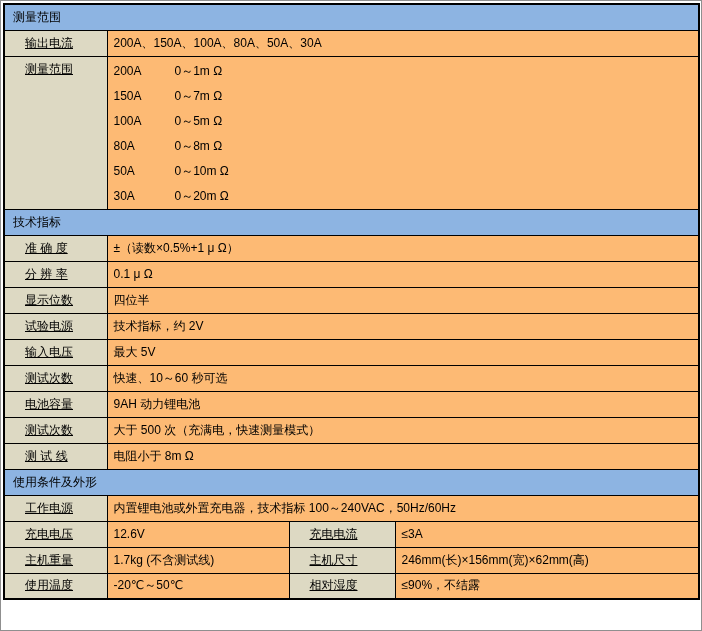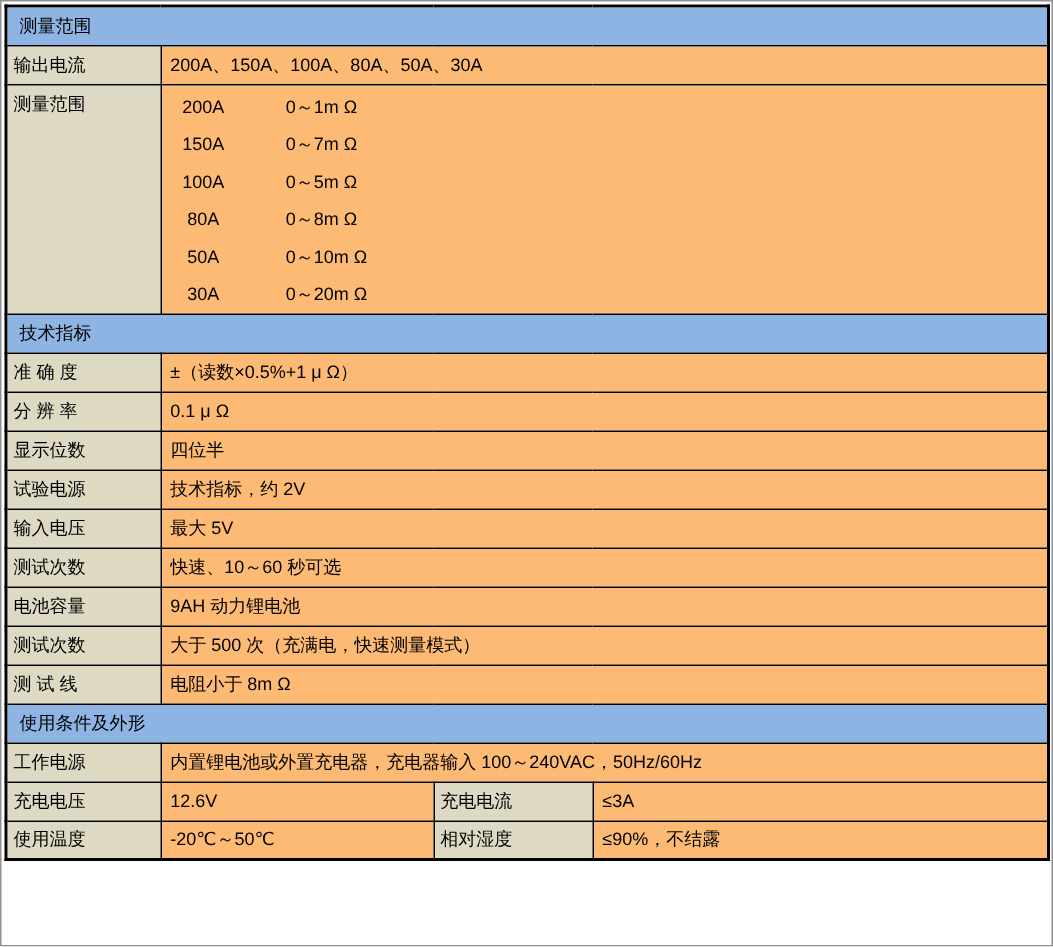--- a/index.html
+++ b/index.html
@@ -48,7 +48,8 @@
   td.lab {
     background: var(--label_bg);
     height: 26px;
-    padding-left: 4px;
+    padding-left: 20px;
+    text-decoration: underline;
   }
   td.val {
     background: #fdba74;

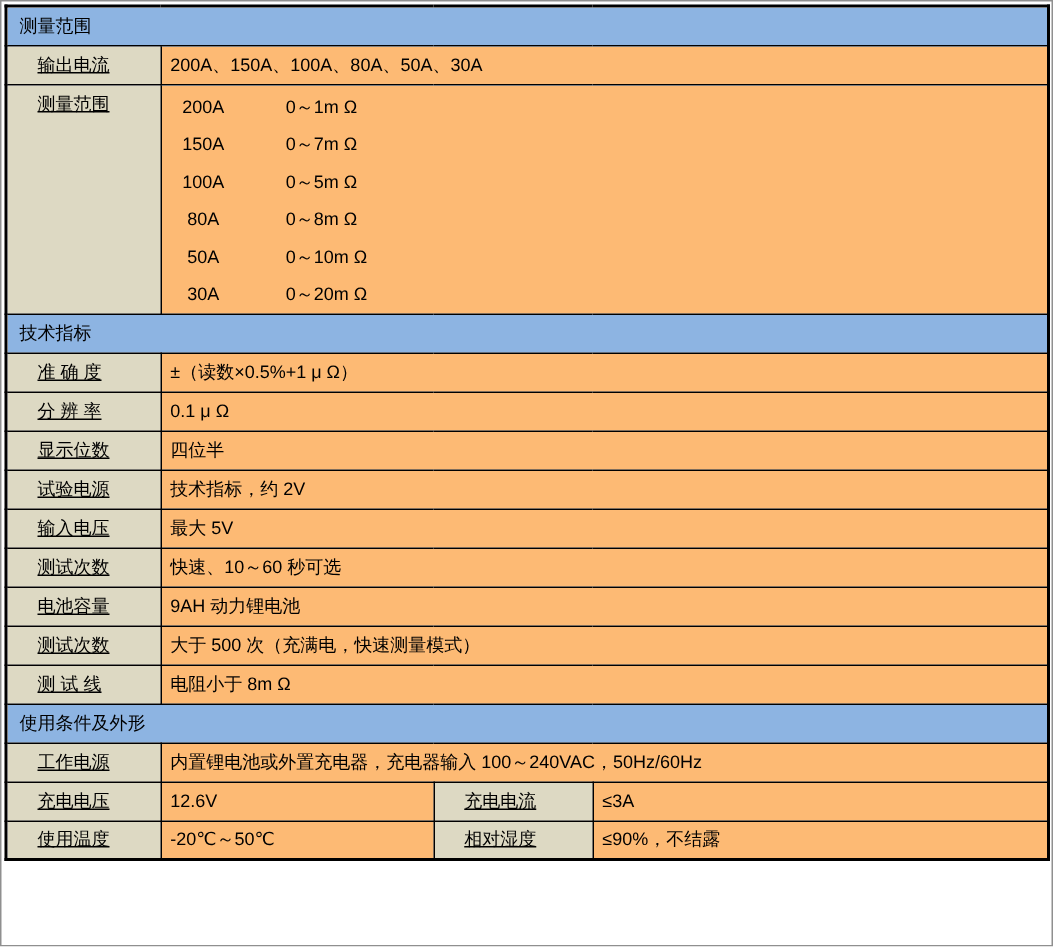--- a/index.html
+++ b/index.html
@@ -67,8 +67,8 @@
   .rline .cur {
     display: inline-block;
     width: 44px;
-    text-align: center;
-    margin-right: 33px;
+    text-align: left;
+    margin-right: 17px;
   }
 </style>
 </head>

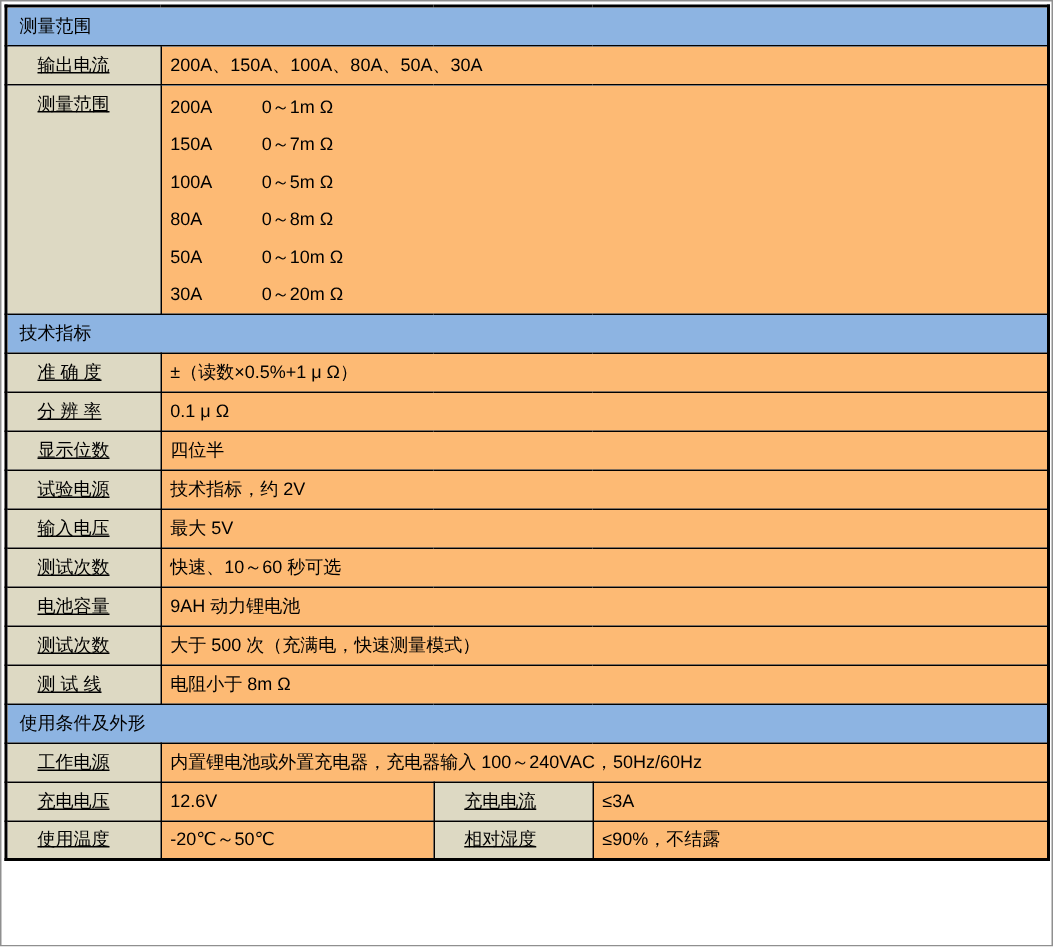--- a/index.html
+++ b/index.html
@@ -170,7 +170,7 @@
 
     <tr>
       <td class="lab">工作电源</td>
-      <td class="val" colspan="3">内置锂电池或外置充电器，充电器输入 100～240VAC，50Hz/60Hz</td>
+      <td class="val" colspan="3">内置锂电池或外置充电器，技术指标 100～240VAC，50Hz/60Hz</td>
     </tr>
 
     <tr>

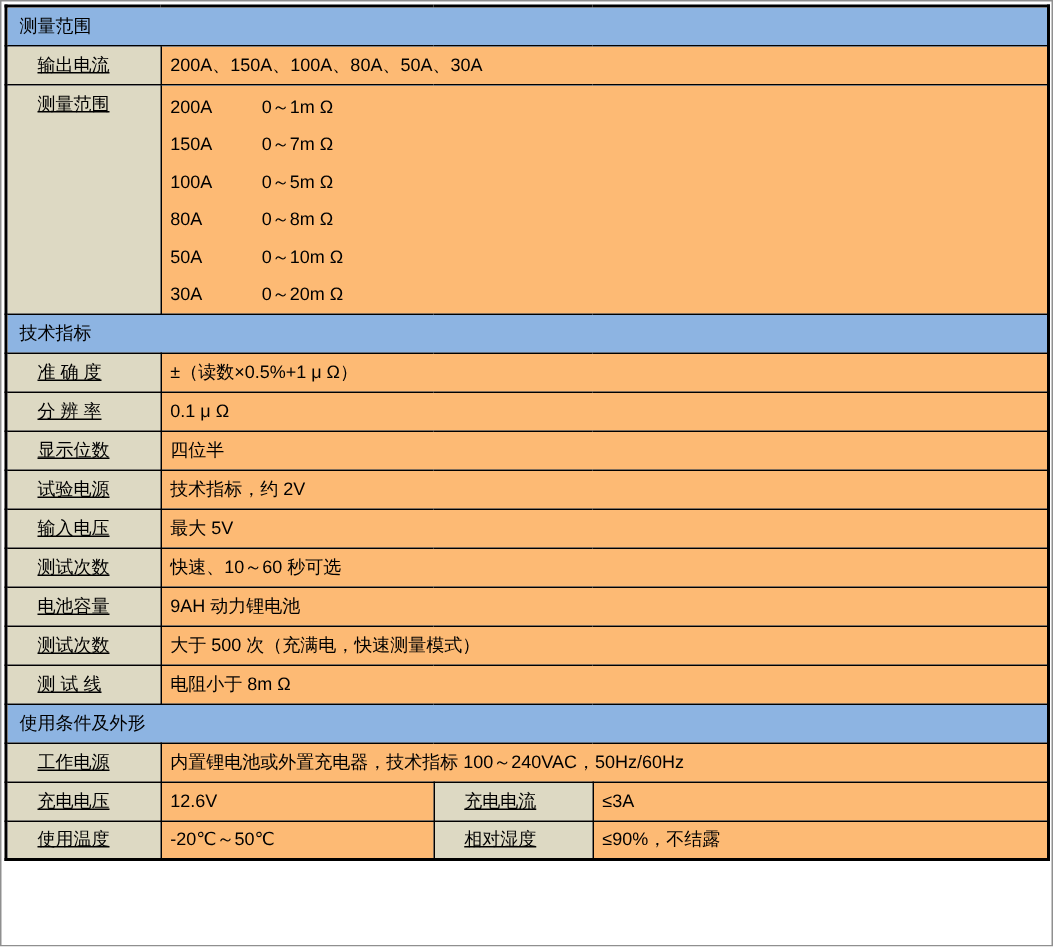--- a/index.html
+++ b/index.html
@@ -180,6 +180,12 @@
       <td class="val">≤3A</td>
     </tr>
     <tr>
+      <td class="lab">主机重量</td>
+      <td class="val">1.7kg (不含测试线)</td>
+      <td class="lab">主机尺寸</td>
+      <td class="val">246mm(长)×156mm(宽)×62mm(高)</td>
+    </tr>
+    <tr>
       <td class="lab">使用温度</td>
       <td class="val">-20℃～50℃</td>
       <td class="lab">相对湿度</td>

